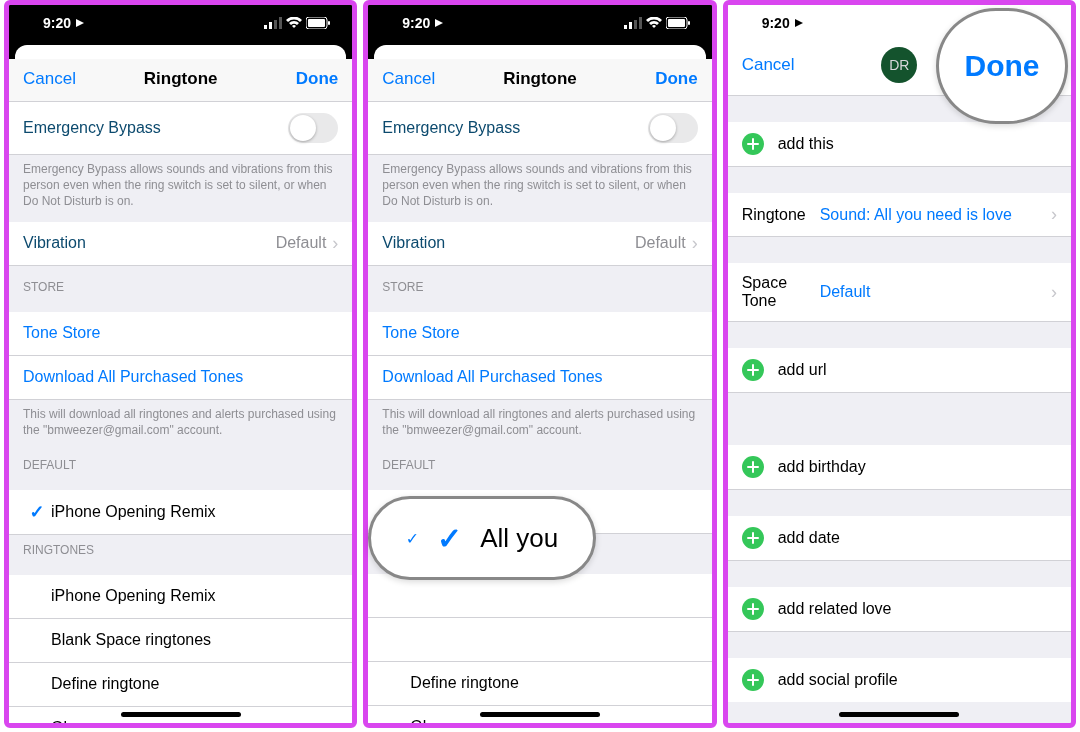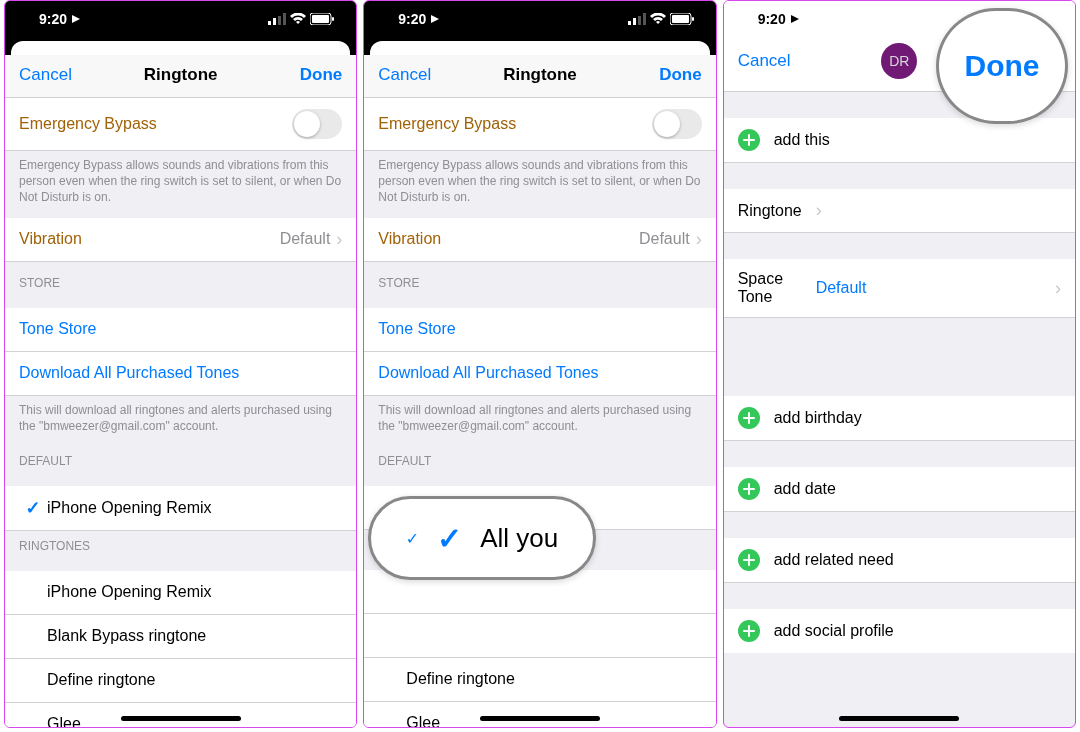--- a/index.html
+++ b/index.html
@@ -19,7 +19,7 @@
   .phone {
     width: 354px;
     height: 728px;
-    border: 1px solid #d946ef;
+    border: 5px solid #d946ef;
     border-radius: 6px;
     background: #efeff4;
     overflow: hidden;

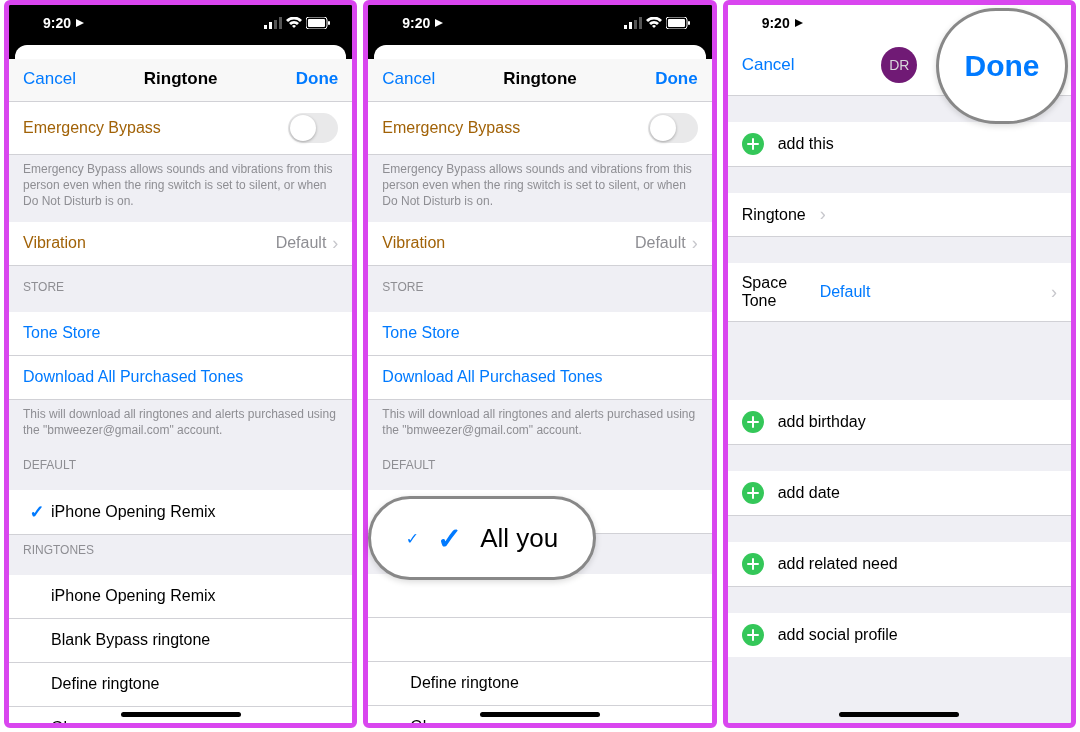--- a/index.html
+++ b/index.html
@@ -107,7 +107,7 @@
   }
   .add-btn svg { display:block; }
   .avatar {
-    width:36px; height:36px; border-radius:18px; background:#701a75;
+    width:36px; height:36px; border-radius:18px; background:#14532d;
     display:flex; align-items:center; justify-content:center;
     color:#d8d8db; font-size:14px; font-weight:500;
   }

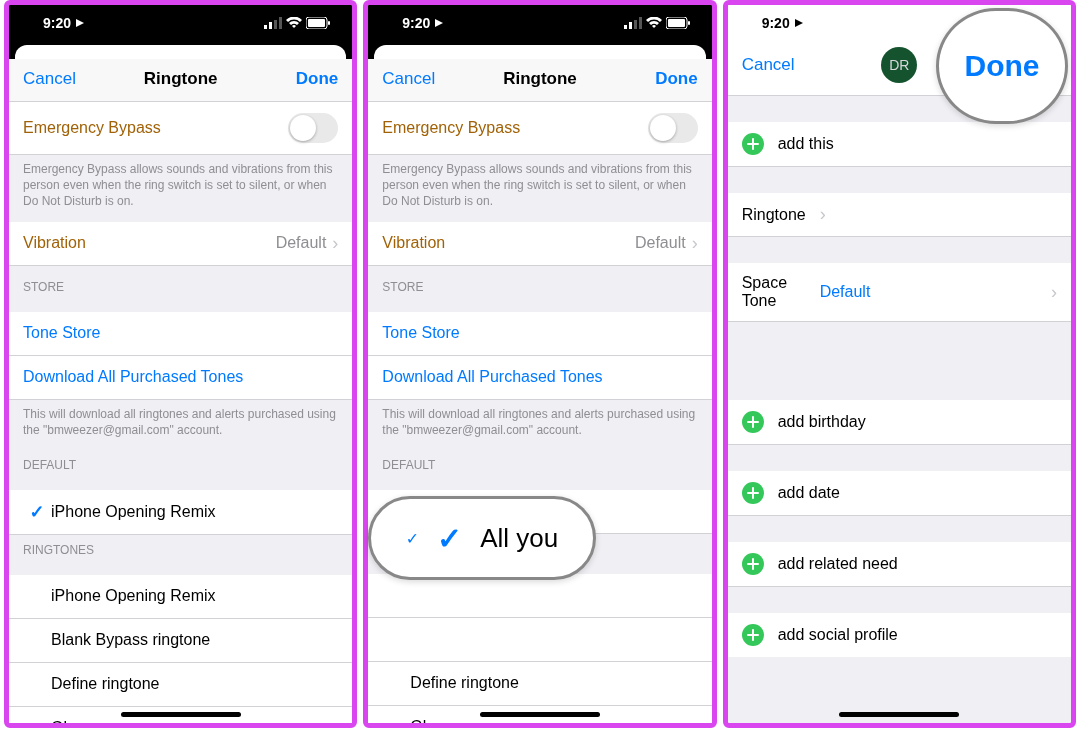--- a/index.html
+++ b/index.html
@@ -70,7 +70,7 @@
     min-height:44px;
   }
   .cell.no-bottom { border-bottom:none; }
-  .cell .label { flex:1; color:#a16207; }
+  .cell .label { flex:1; color:#0c4a6e; }
   .cell .value { color:#8e8e93; margin-right:6px; }
   .cell .value.blue { color:#007aff; }
   .chevron { color:#c7c7cc; font-size:18px; }

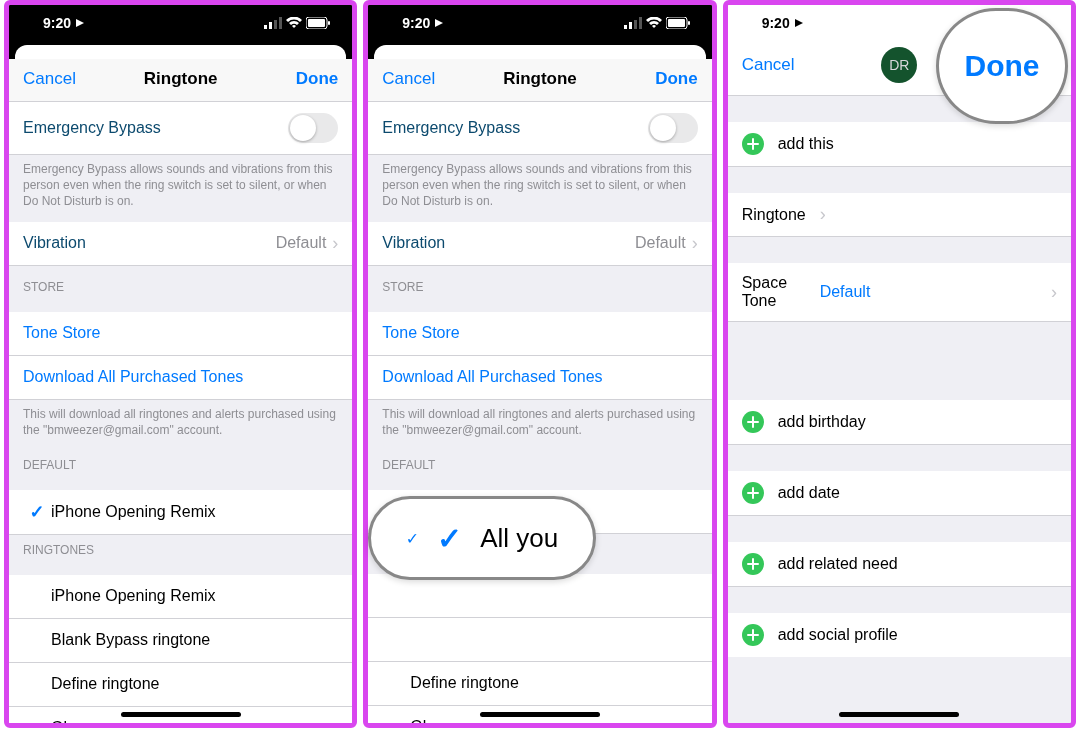--- a/index.html
+++ b/index.html
@@ -360,6 +360,7 @@
       <div class="section-gap"></div>
       <div class="cell">
         <span style="width:78px;">Ringtone</span>
+        <span class="value blue" style="flex:1;">Sound: All you need is love</span>
         <span class="chevron">›</span>
       </div>
 

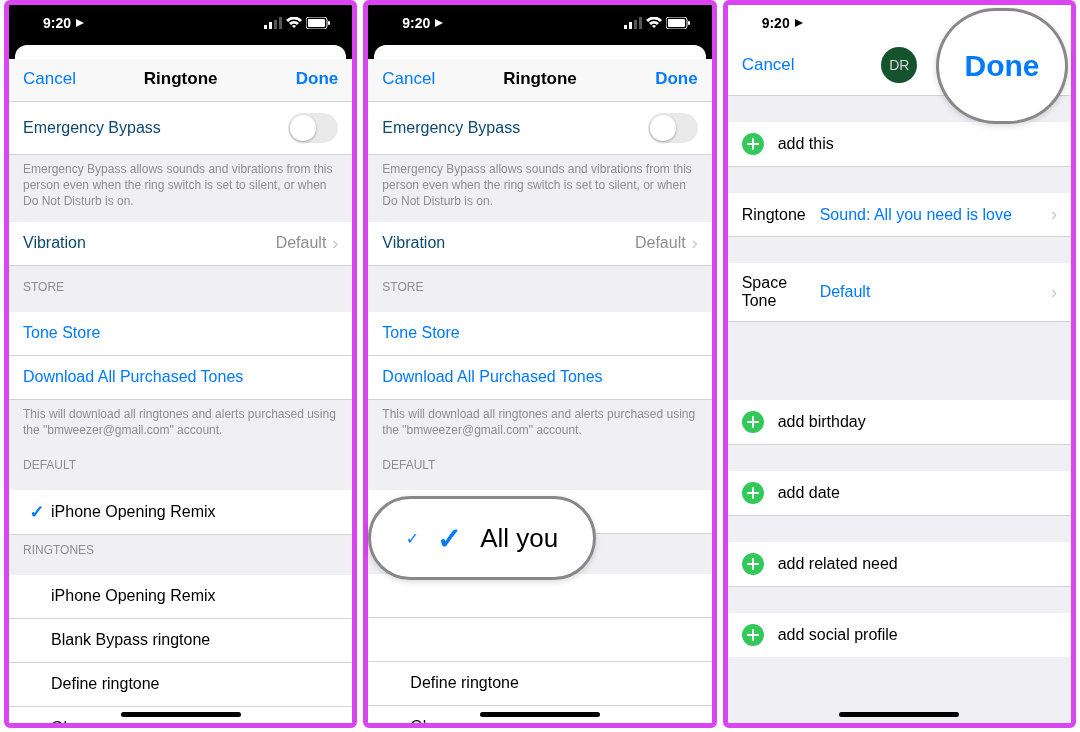--- a/index.html
+++ b/index.html
@@ -372,6 +372,14 @@
       </div>
 
       <div class="section-gap"></div>
+      <div class="cell">
+        <div class="add-btn">
+            <svg width="12" height="12" viewBox="0 0 12 12">
+              <path d="M6 1 V11 M1 6 H11" stroke="#fff" stroke-width="2" stroke-linecap="round"></path>
+            </svg>
+          </div>
+        <span>add url</span>
+      </div>
 
       <div class="section-gap"></div>
 

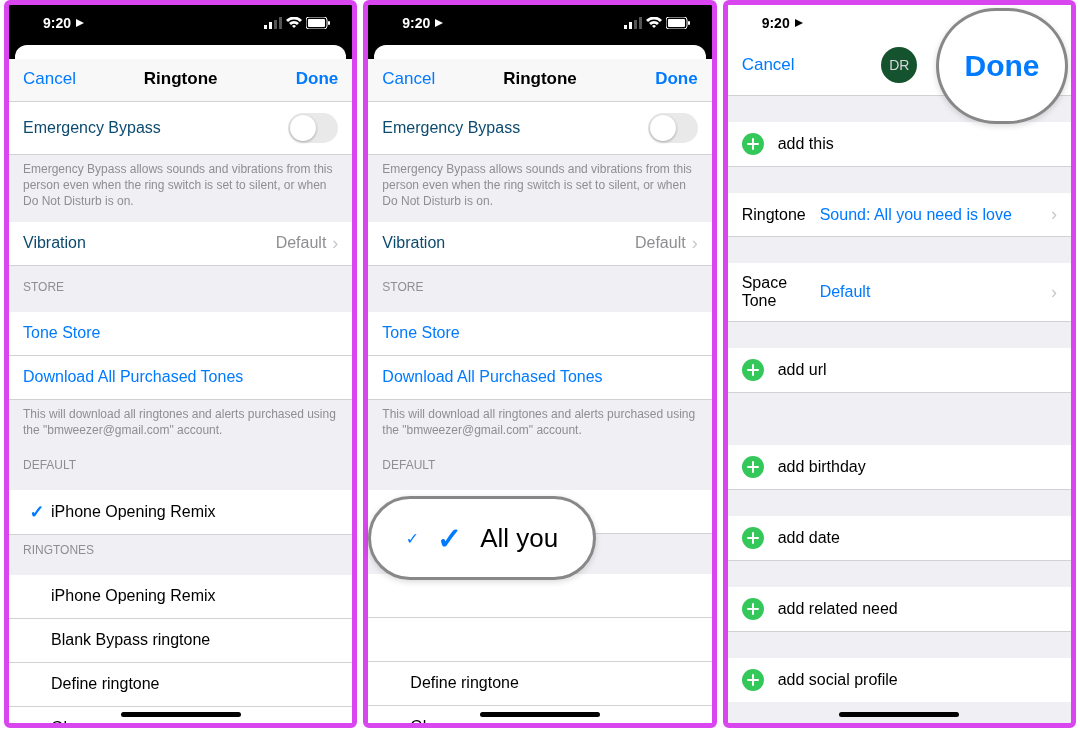--- a/index.html
+++ b/index.html
@@ -410,7 +410,7 @@
               <path d="M6 1 V11 M1 6 H11" stroke="#fff" stroke-width="2" stroke-linecap="round"></path>
             </svg>
           </div>
-        <span>add related need</span>
+        <span>add related love</span>
       </div>
 
       <div class="section-gap"></div>

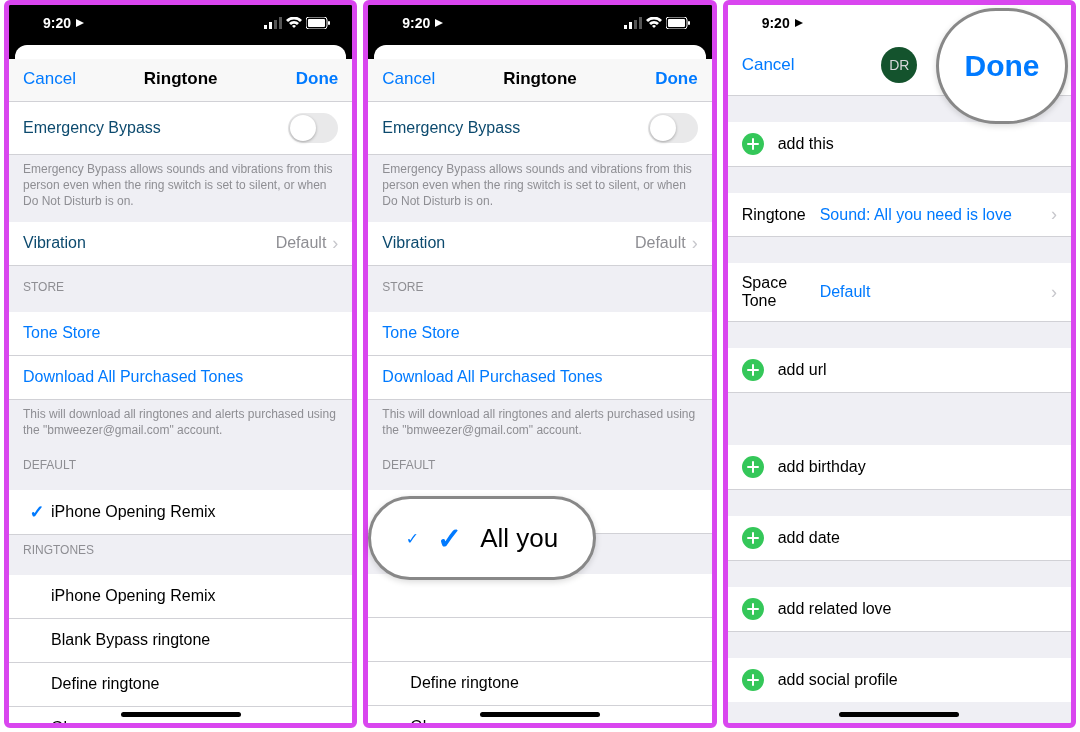--- a/index.html
+++ b/index.html
@@ -233,7 +233,7 @@
         </div>
       <div class="cell">
           <span class="check-slot"></span>
-          <span class="ringtone-label">Blank Bypass ringtone</span>
+          <span class="ringtone-label">Blank Space ringtones</span>
         </div>
       <div class="cell">
           <span class="check-slot"></span>

